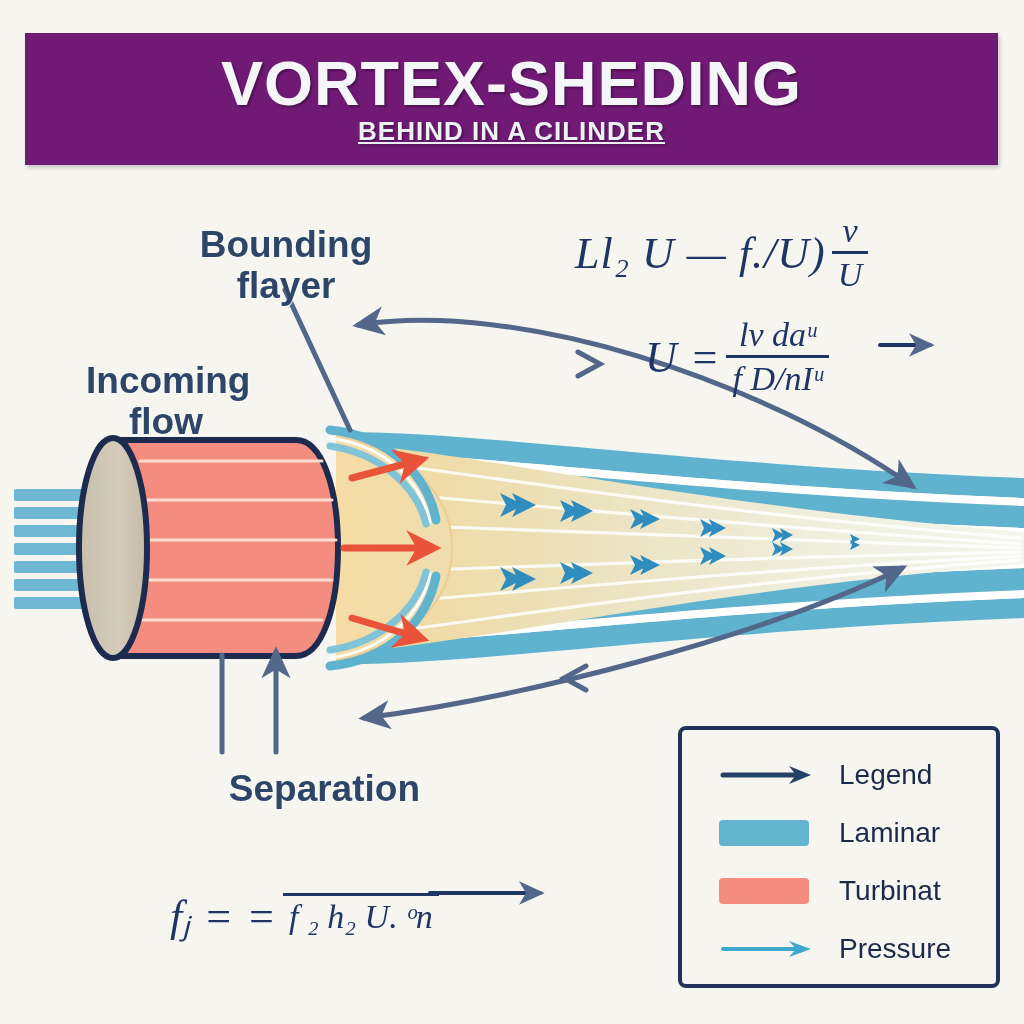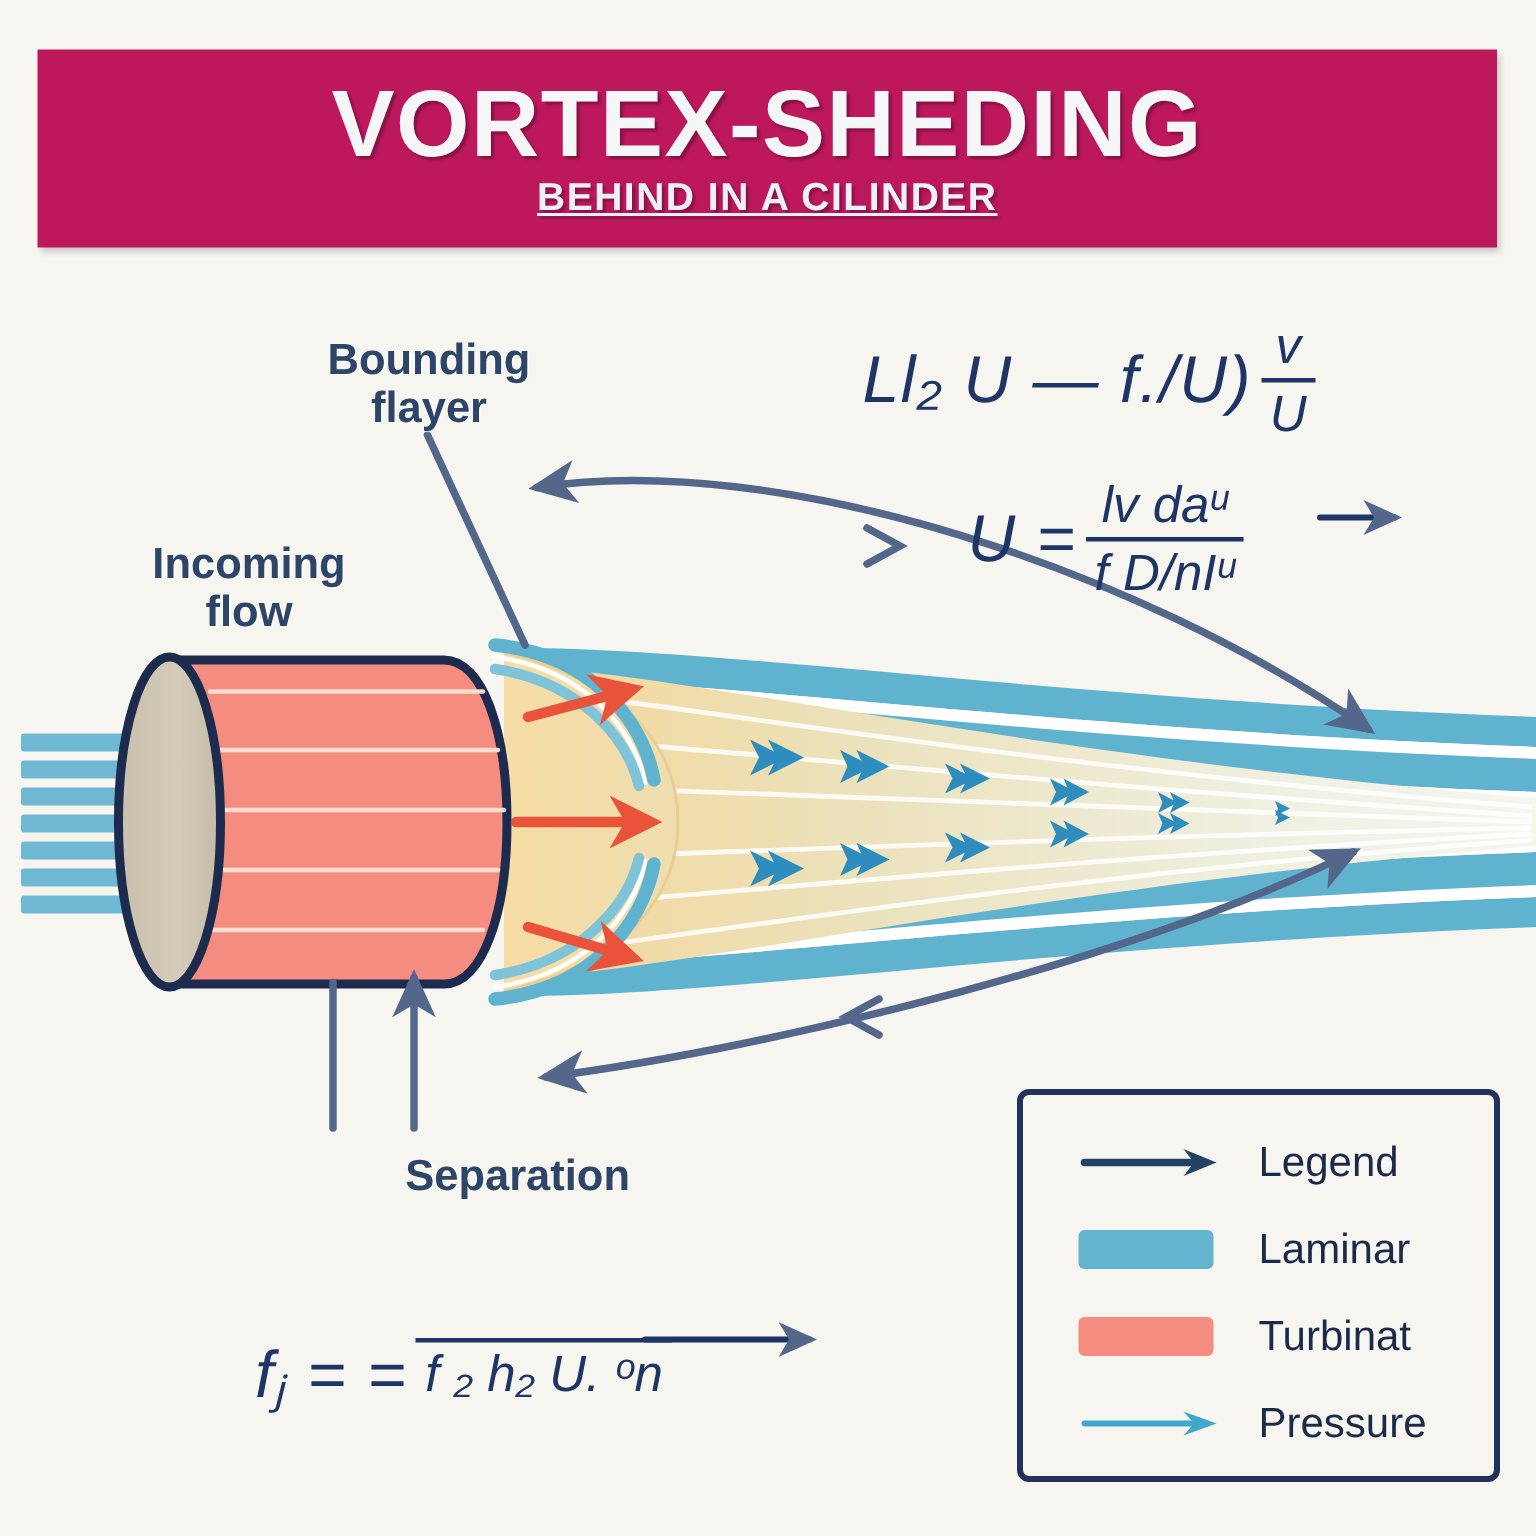--- a/index.html
+++ b/index.html
@@ -17,7 +17,7 @@
   
   #title-banner{
     position:absolute;left:25px;top:33px;width:973px;height:132px;
-    background:#be185d;
+    background:#701a75;
     box-shadow:2px 3px 4px rgba(0,0,0,.18);
     display:flex;flex-direction:column;
     align-items:center;justify-content:center;

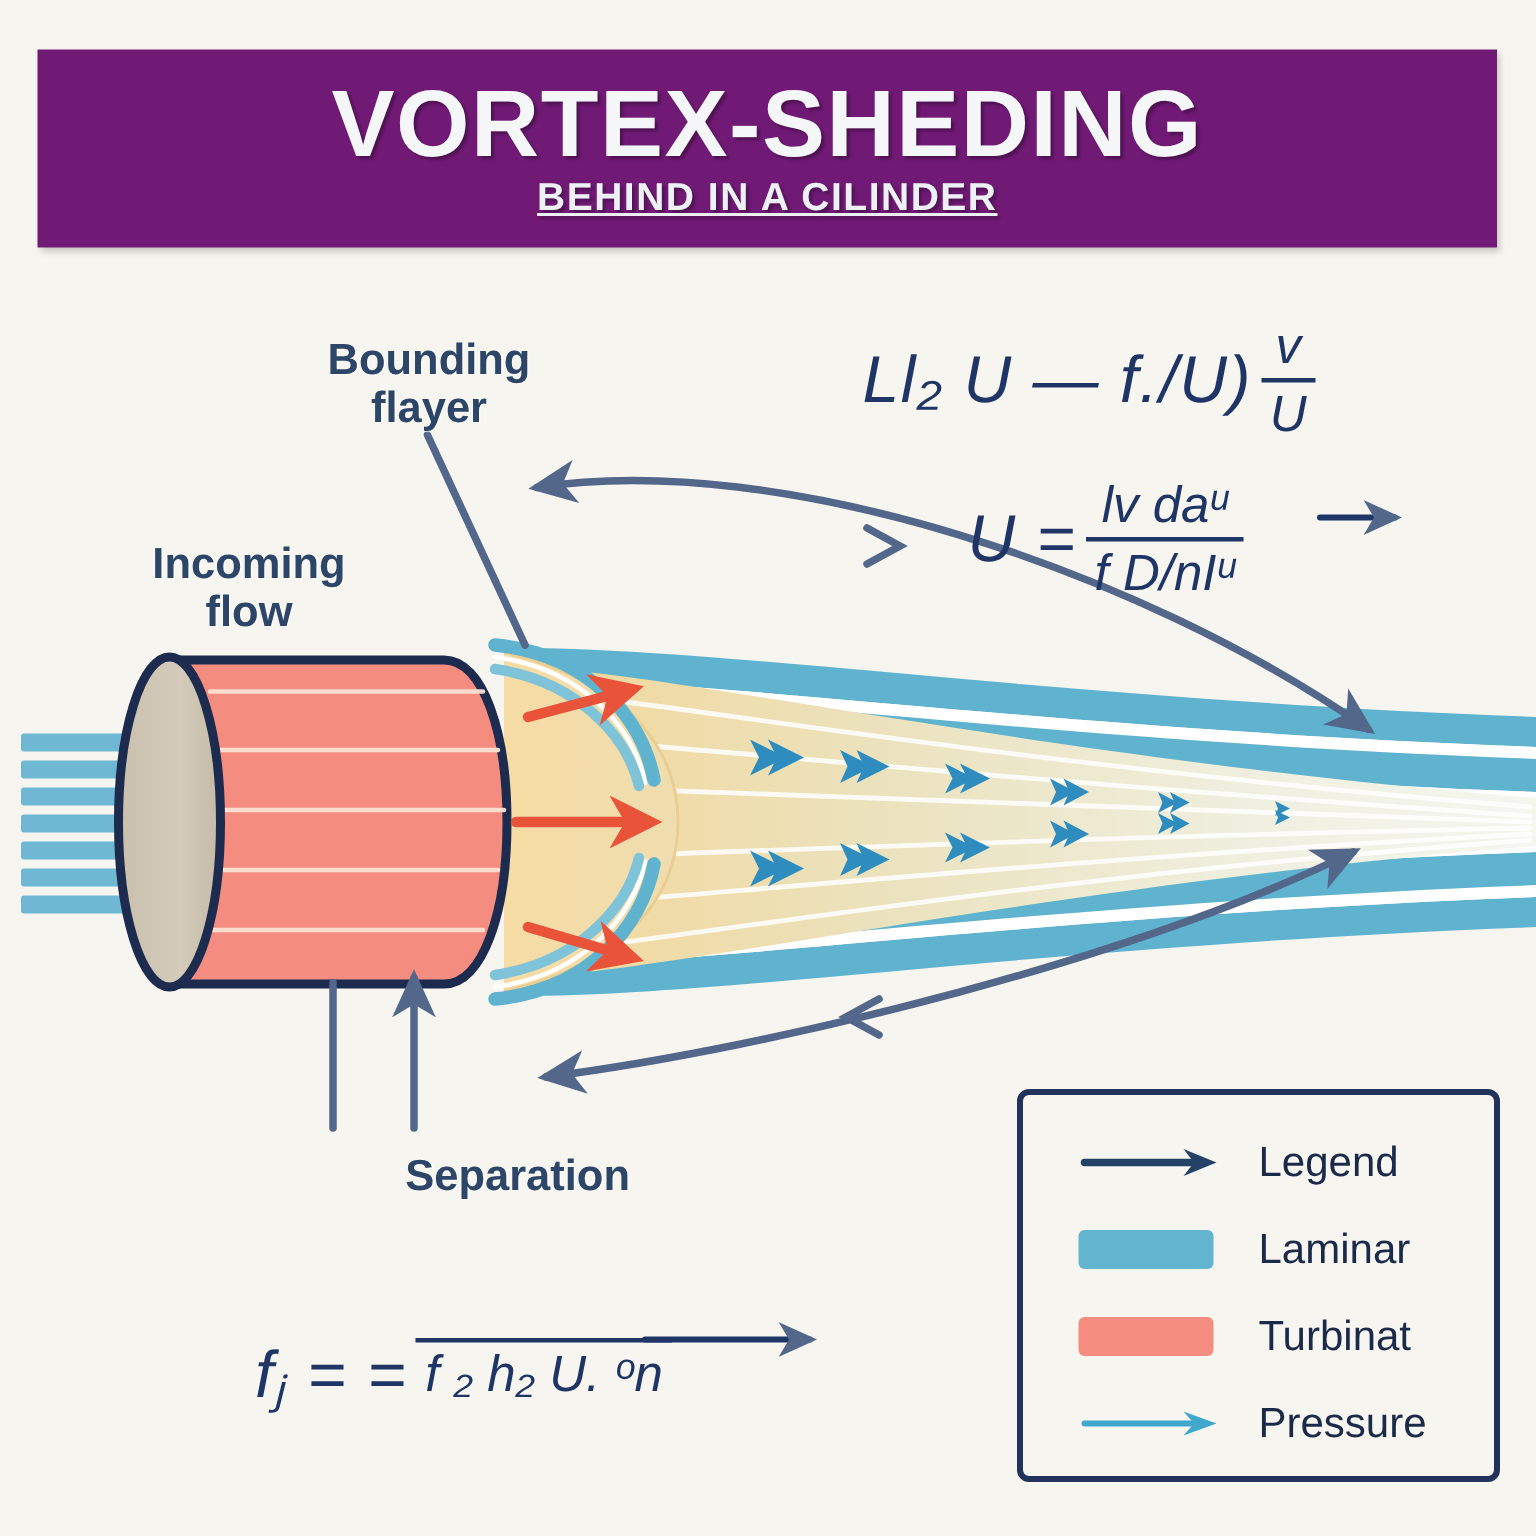--- a/index.html
+++ b/index.html
@@ -47,7 +47,7 @@
   .callout{
     position:absolute;
     color:#2D4668;
-    font-size:29px;
+    font-size:37px;
     font-weight:600;
     line-height:1.12;
     text-shadow:1px 1px 1px rgba(255,255,255,.7);

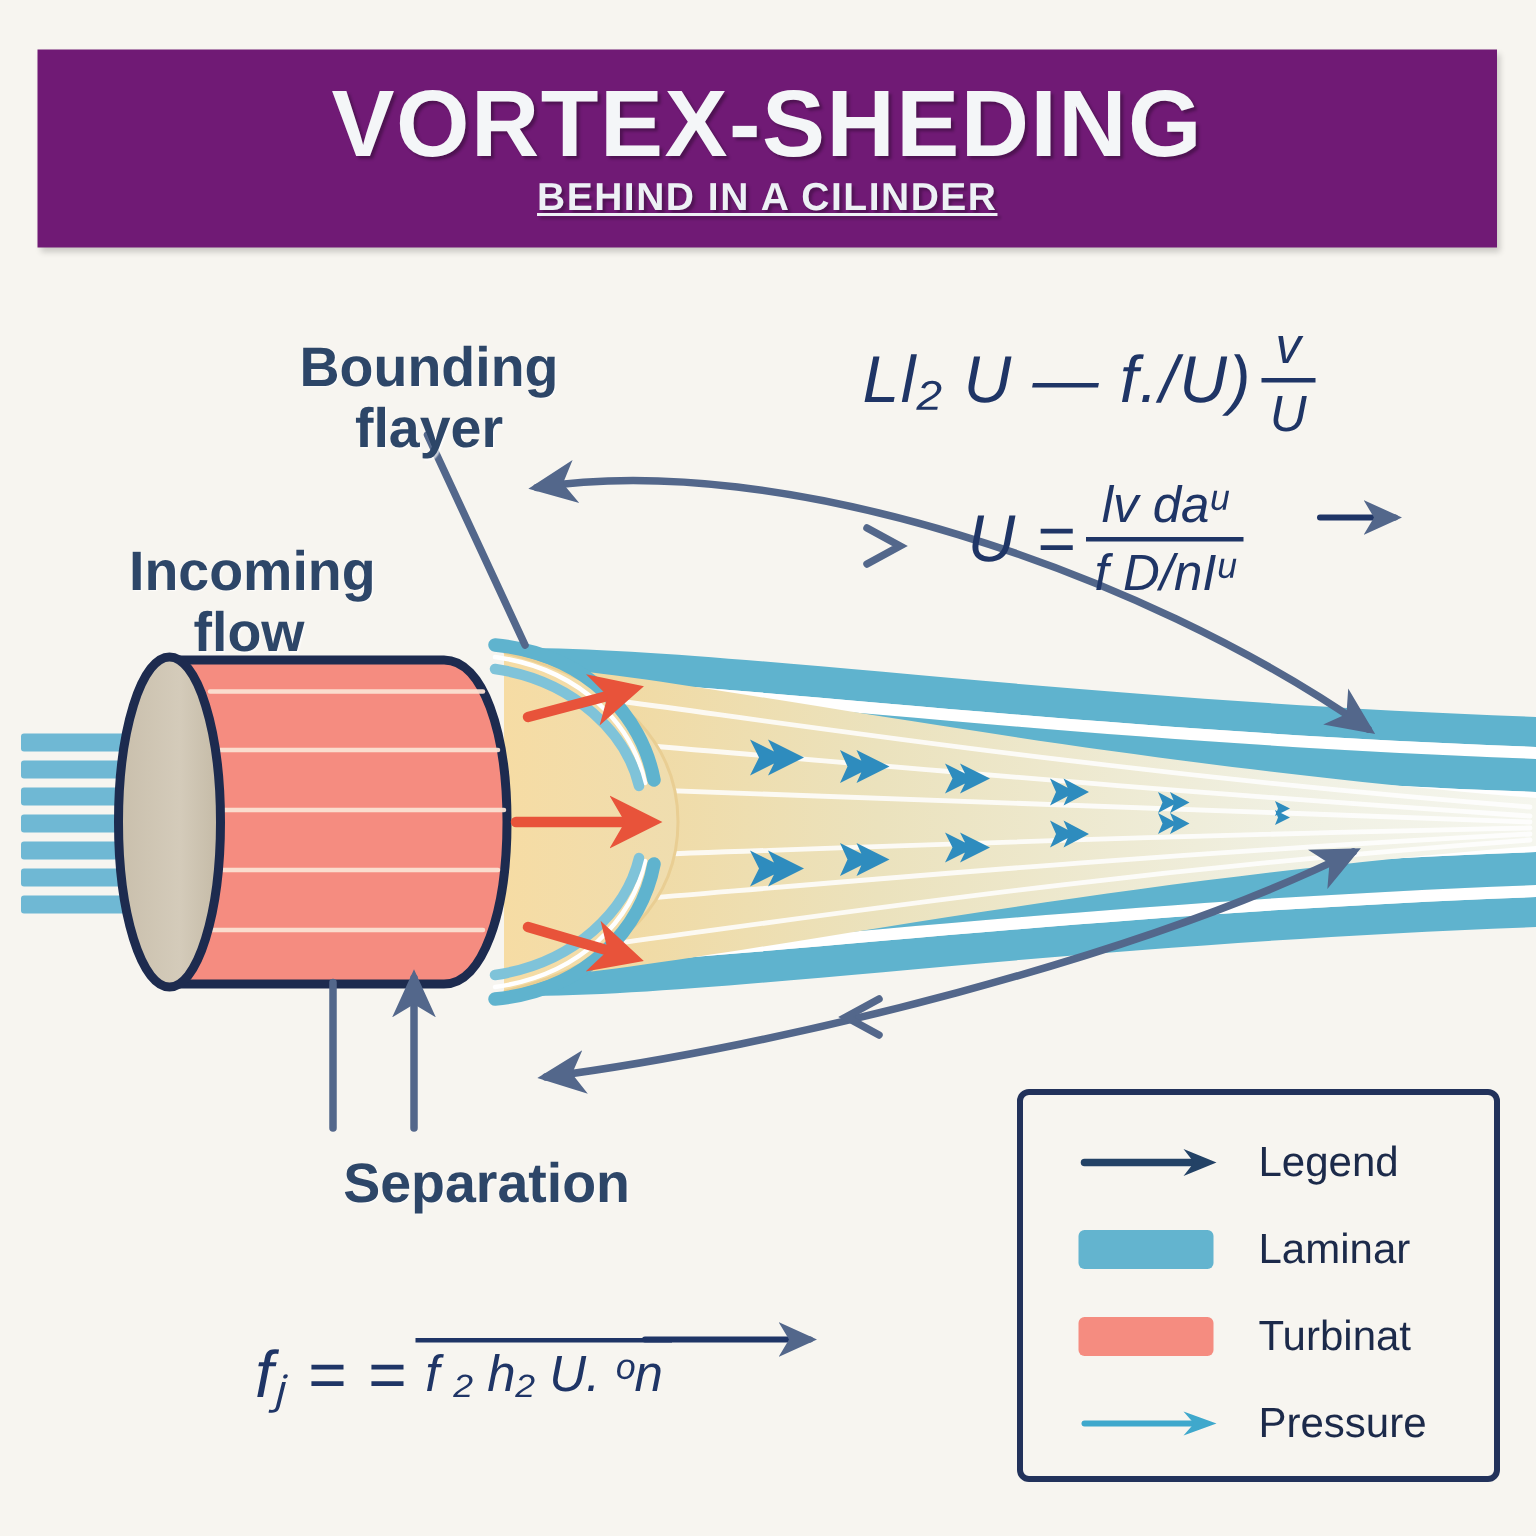--- a/index.html
+++ b/index.html
@@ -61,7 +61,7 @@
   .eq{
     position:absolute;
     color:#1F3566;
-    font-family:Liberation Sans, sans-serif;
+    font-family:Liberation Serif, serif;
     font-style:italic;
   }
   #eq-top{left:575px;top:212px;width:420px;height:180px;}

